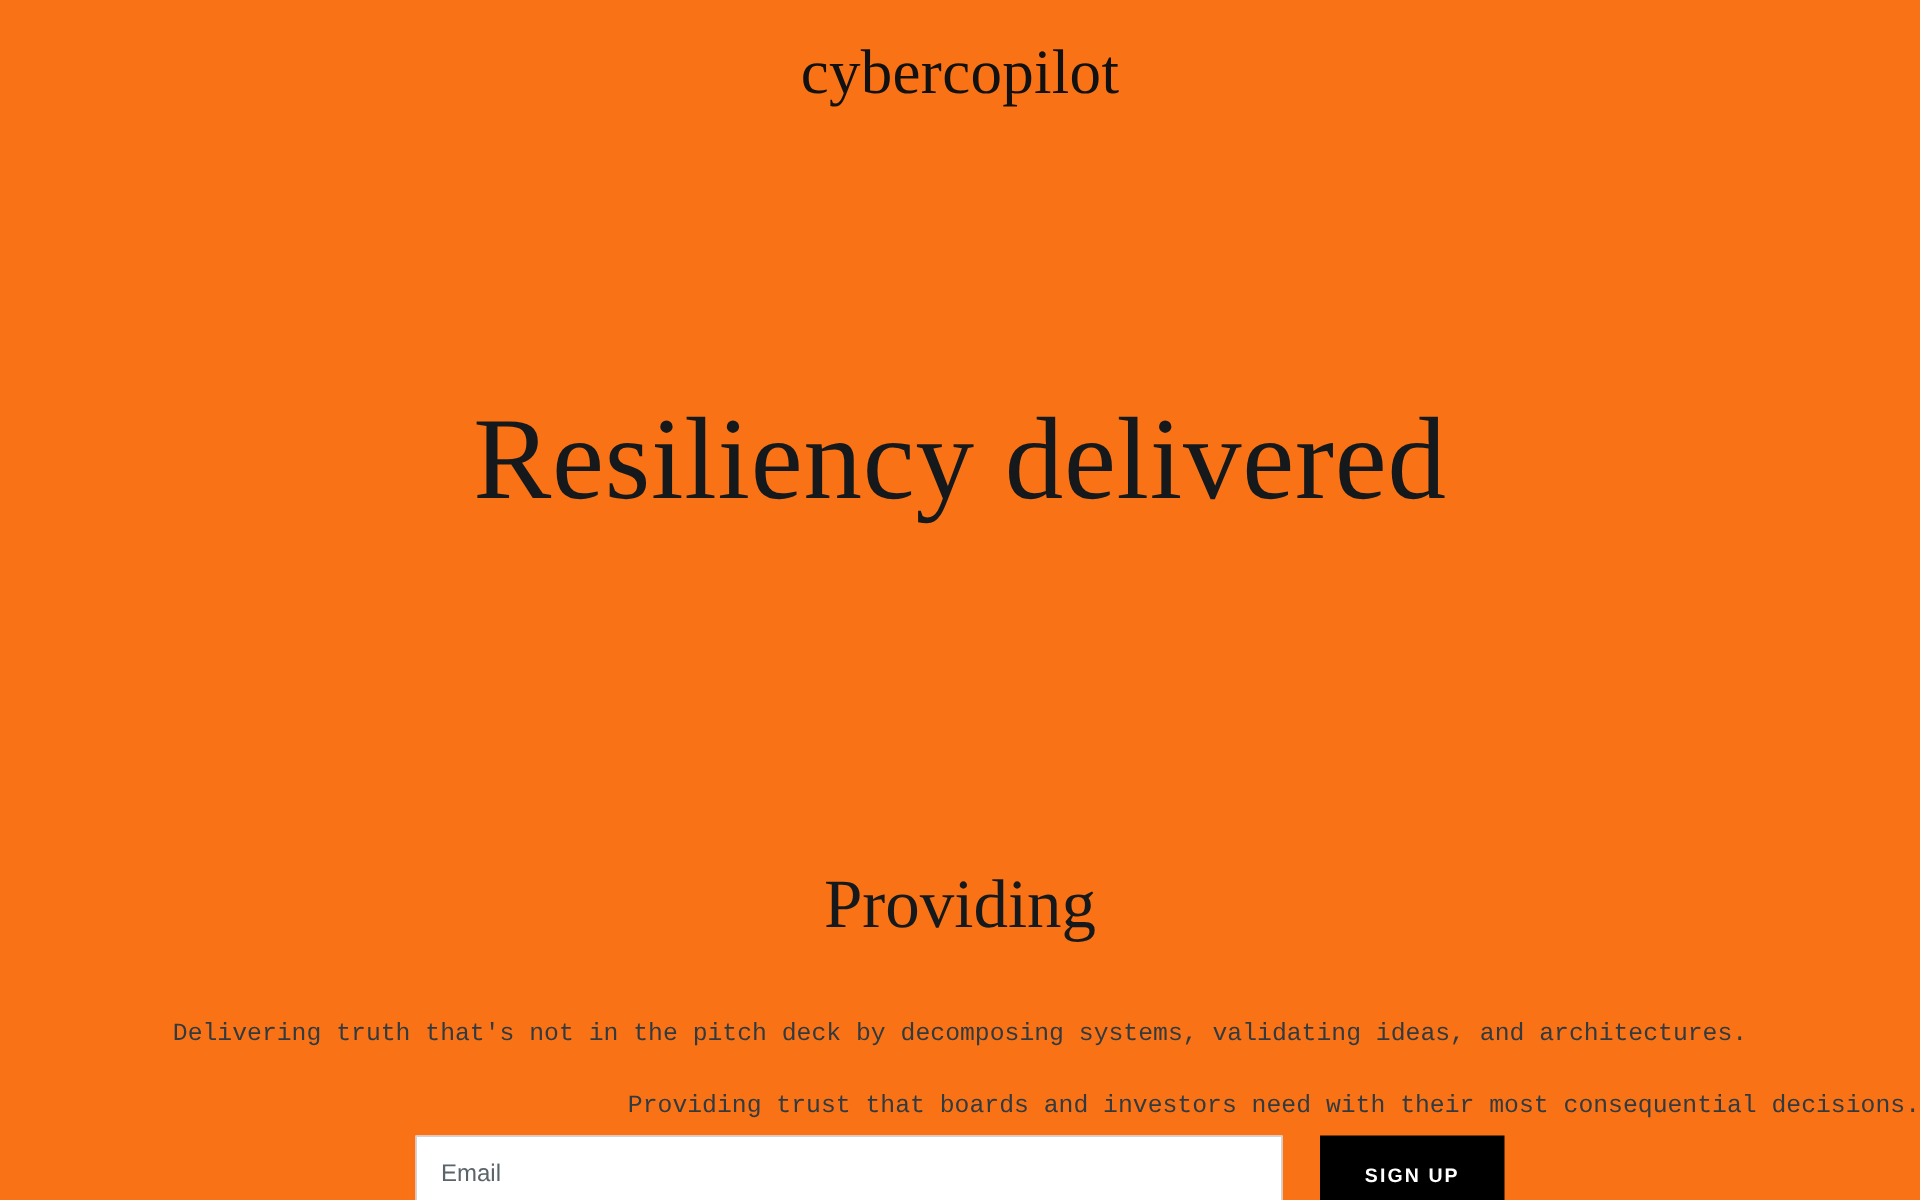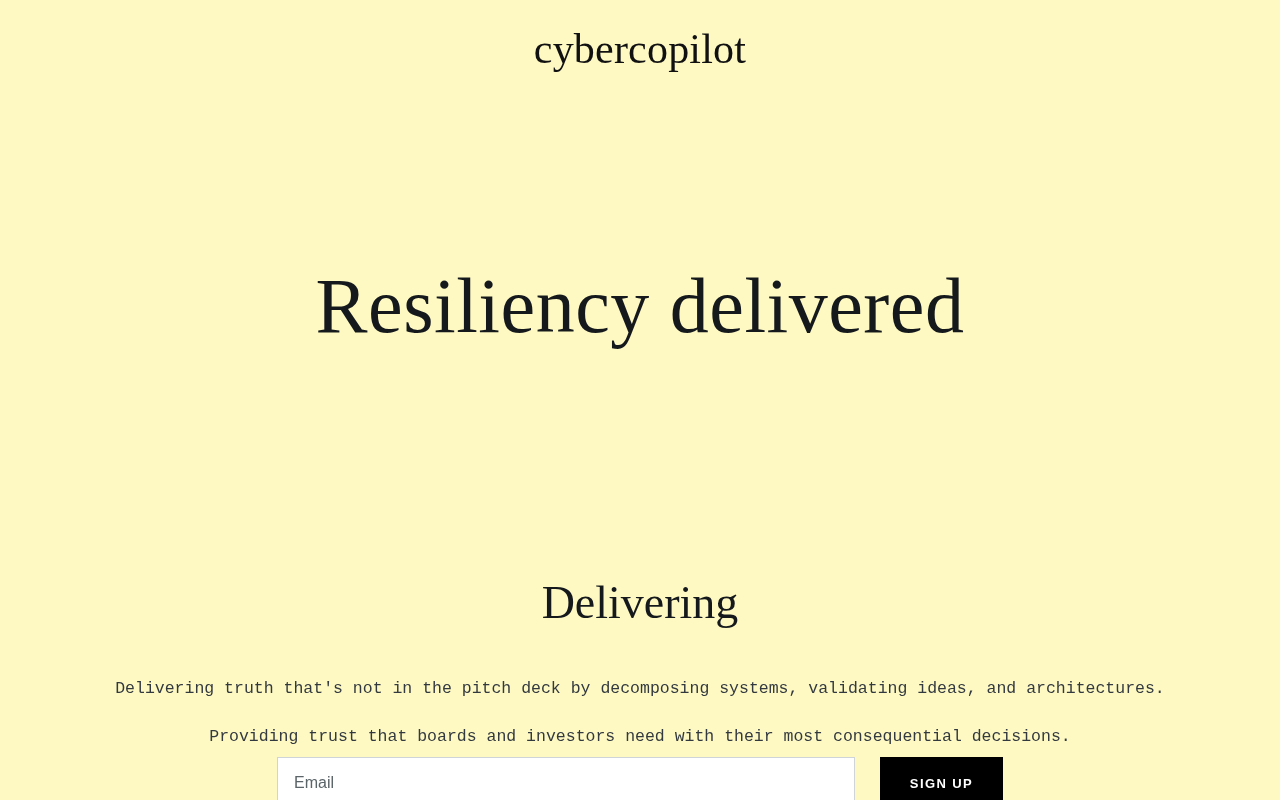--- a/index.html
+++ b/index.html
@@ -19,7 +19,7 @@
     position: relative;
     width: 1280px;
     height: 800px;
-    background: #fef9c3;
+    background: #f97316;
   }
 
   

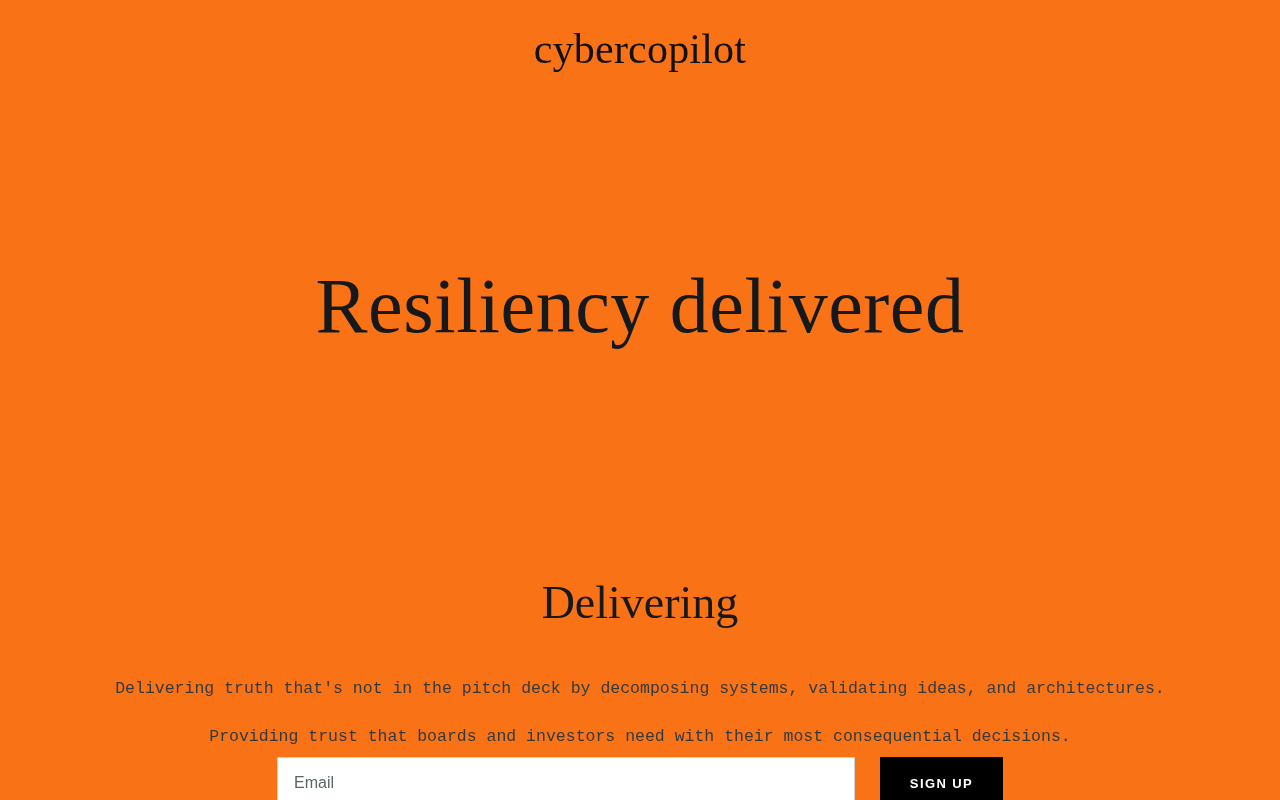--- a/index.html
+++ b/index.html
@@ -135,7 +135,7 @@
   </div>
 
   <div class="subscribe">
-    <div class="subscribe-title">Delivering</div>
+    <div class="subscribe-title">Providing</div>
     <div class="subscribe-copy">Delivering truth that's not in the pitch deck by decomposing systems, validating ideas, and architectures.</div>
     <div class="subscribe-copy second">Providing trust that boards and investors need with their most consequential decisions.</div>
   </div>

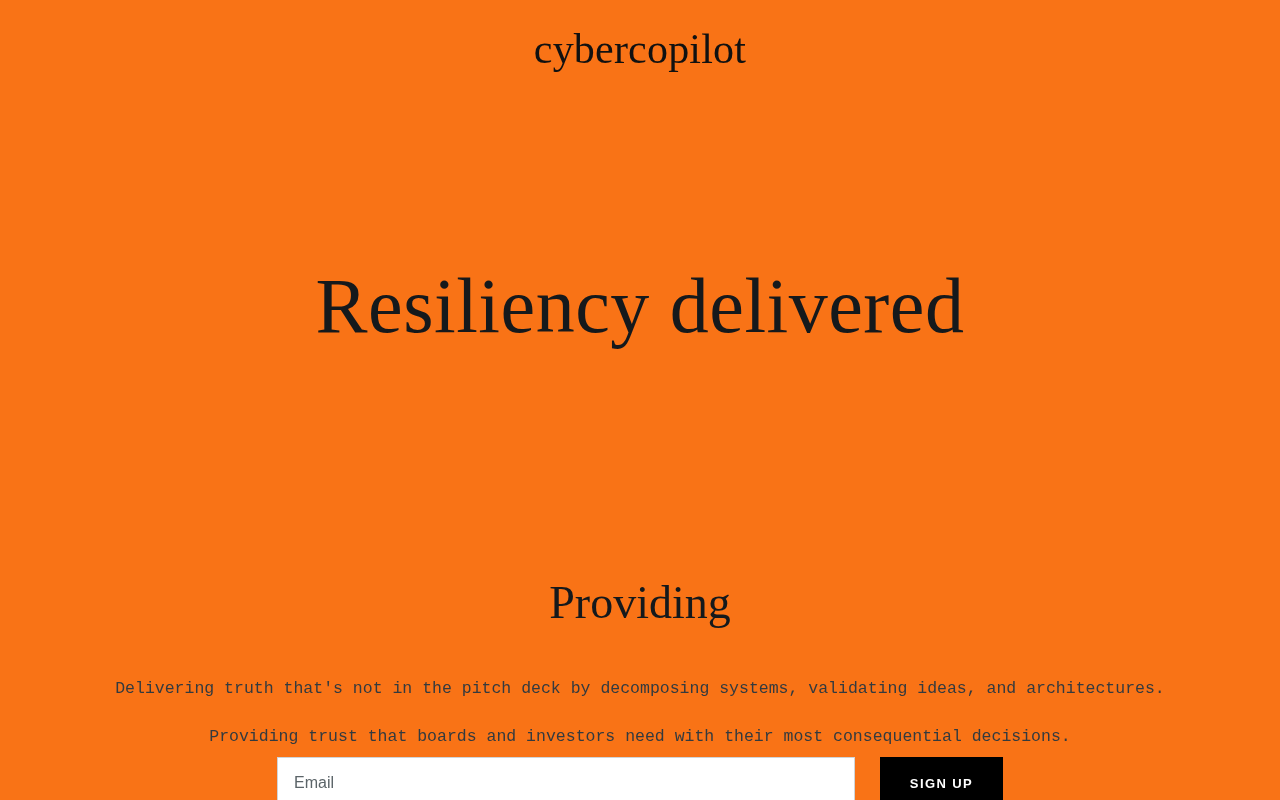--- a/index.html
+++ b/index.html
@@ -78,6 +78,7 @@
   }
   .subscribe-copy.second {
     margin-top: 22px;
+    text-align: right;
   }
 
   

